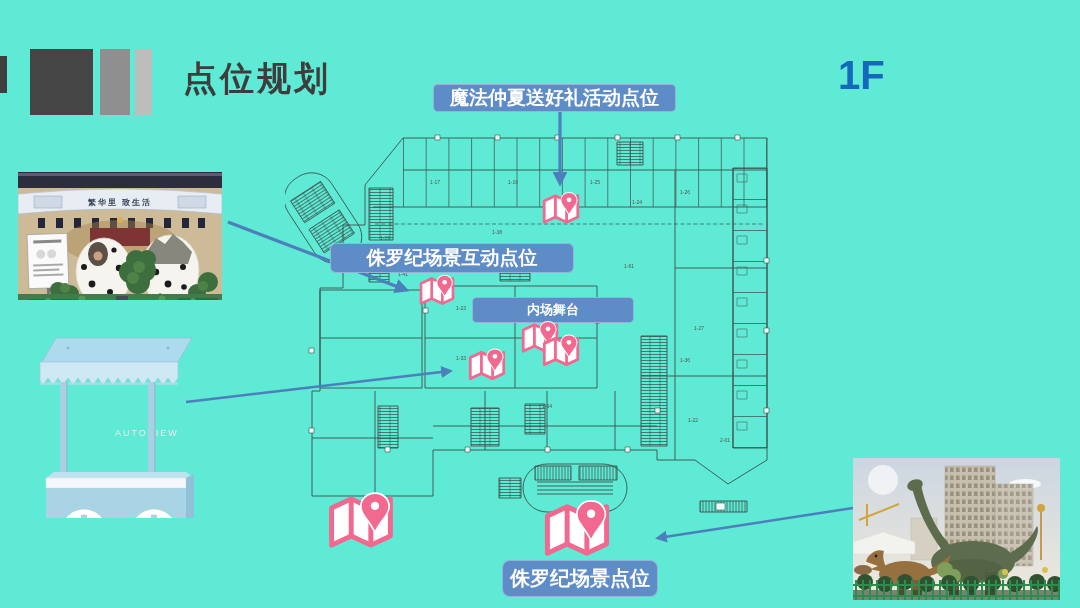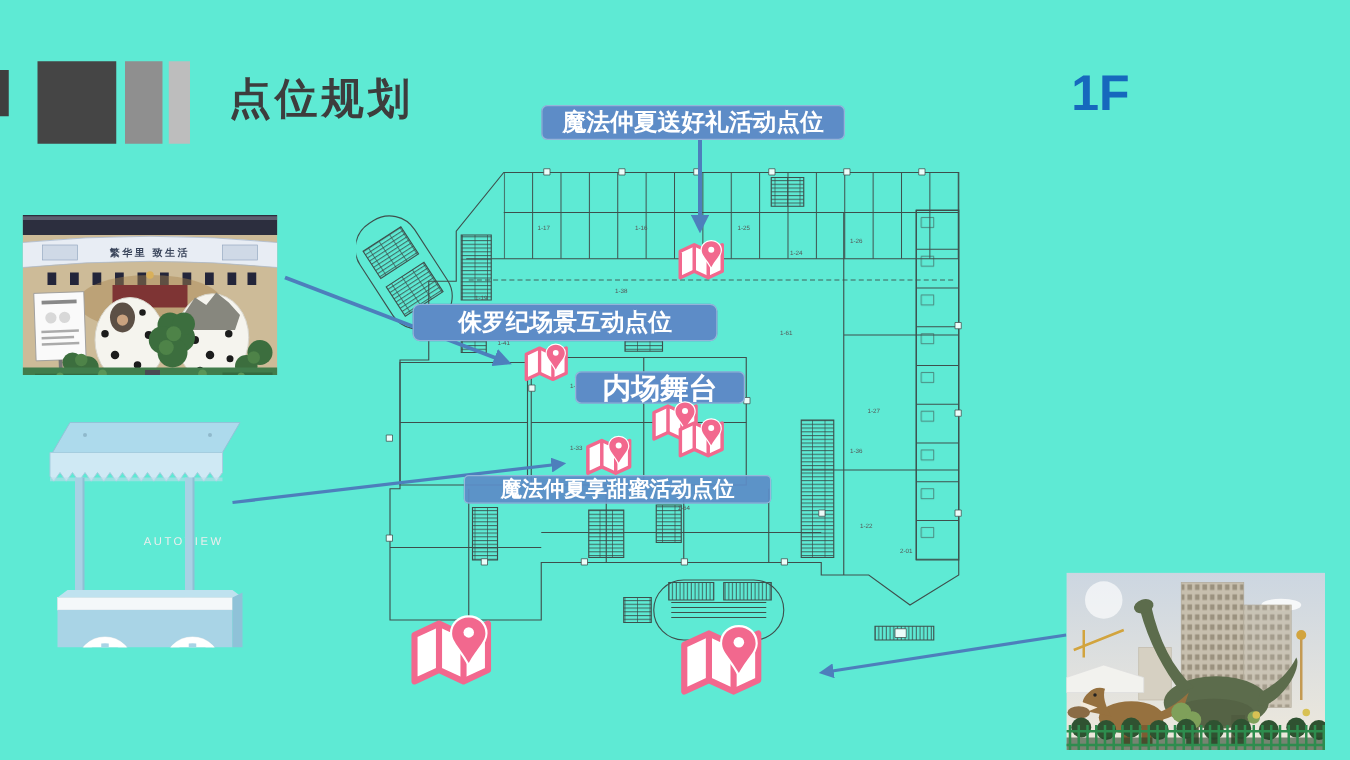--- a/index.html
+++ b/index.html
@@ -11,7 +11,7 @@
   .sq2{position:absolute;left:100px;top:49px;width:30px;height:66px;background:#8f8f8f;}
   .sq3{position:absolute;left:135px;top:49px;width:17px;height:66px;background:#bdbdbd;}
   .title{position:absolute;left:183px;top:56px;font-size:34px;font-weight:bold;color:#3d3d3d;letter-spacing:3px;}
-  .floor-tag{position:absolute;left:857px;top:53px;font-size:40px;font-weight:bold;color:#1668bd;}
+  .floor-tag{position:absolute;left:838px;top:53px;font-size:40px;font-weight:bold;color:#1668bd;}
   
   .plan{position:absolute;left:285px;top:108px;width:520px;height:410px;z-index:1;}
   .plan *{vector-effect:non-scaling-stroke;}

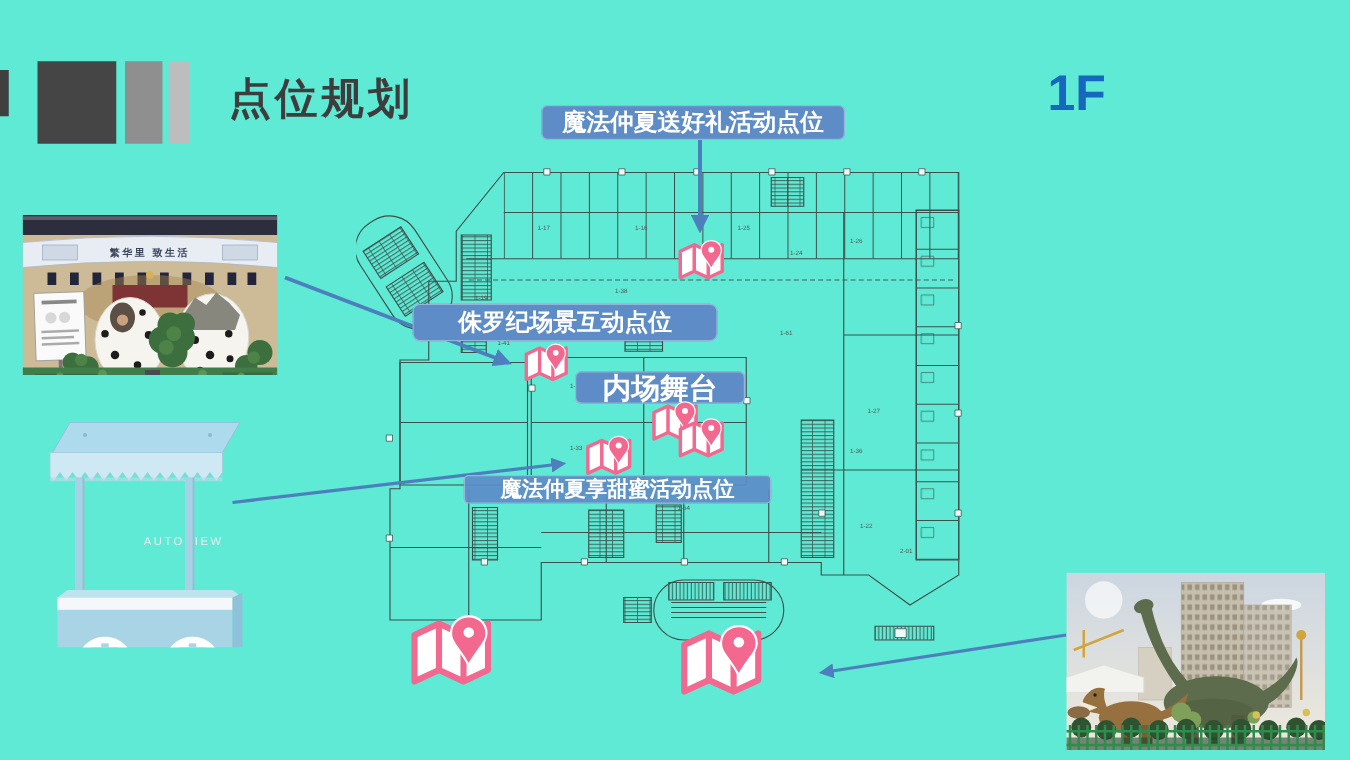--- a/index.html
+++ b/index.html
@@ -23,7 +23,7 @@
           box-shadow:0 0 0 1px rgba(255,255,255,.35) inset;}
   #lbl-send{left:433px;top:84px;width:243px;height:28px;font-size:19px;border-radius:5px;}
   #lbl-jur-int{left:330px;top:243px;width:244px;height:30px;font-size:19px;border-radius:6px;}
-  #lbl-inner{left:460px;top:297px;width:136px;height:26px;font-size:23px;border-radius:5px;}
+  #lbl-inner{left:472px;top:297px;width:162px;height:26px;font-size:13px;border-radius:5px;}
   #lbl-sweet{left:371px;top:380px;width:246px;height:23px;font-size:17px;border-radius:4px;background:rgba(93,140,199,.93);}
   #lbl-outer{left:300px;top:562px;width:133px;height:34px;font-size:20px;border-radius:17px;}
   #lbl-jur-sc{left:502px;top:560px;width:156px;height:37px;font-size:20px;border-radius:8px;}

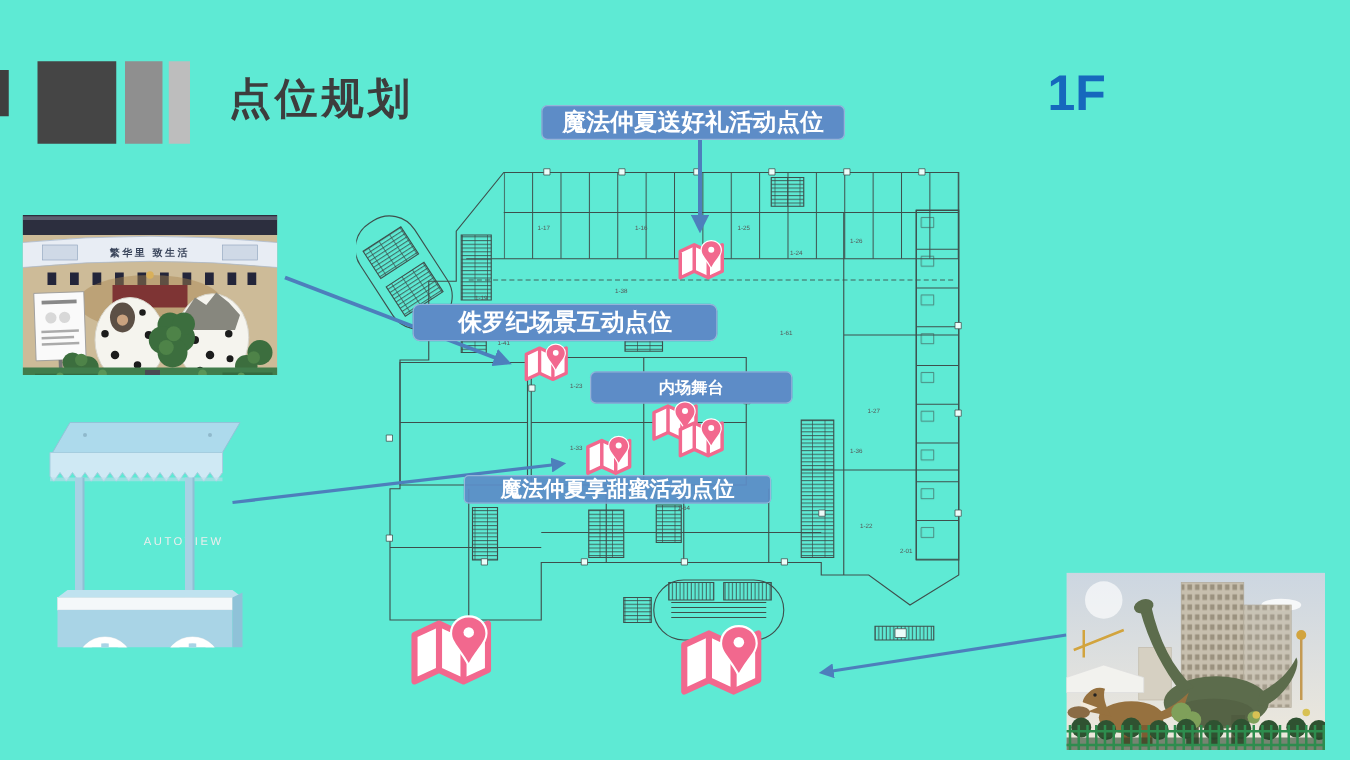--- a/index.html
+++ b/index.html
@@ -174,7 +174,6 @@
   <div class="plabel" id="lbl-send">魔法仲夏送好礼活动点位</div>
   <div class="plabel" id="lbl-jur-int">侏罗纪场景互动点位</div>
   <div class="plabel" id="lbl-inner">内场舞台</div>
-  <div class="plabel" id="lbl-sweet">魔法仲夏享甜蜜活动点位</div>
 
   <svg class="pin" style="left:541px;top:191px" width="40" height="36">
       <use href="#mapicon"></use>

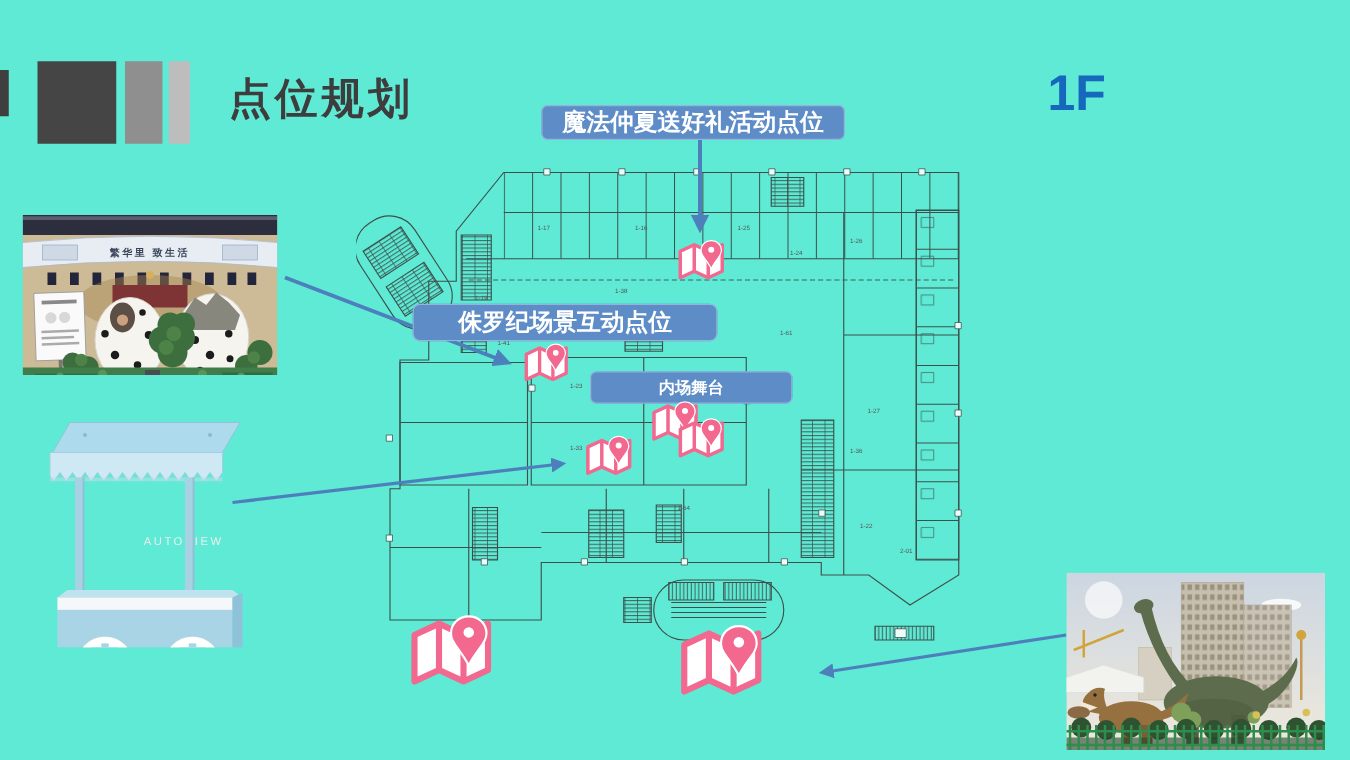--- a/index.html
+++ b/index.html
@@ -174,6 +174,7 @@
   <div class="plabel" id="lbl-send">魔法仲夏送好礼活动点位</div>
   <div class="plabel" id="lbl-jur-int">侏罗纪场景互动点位</div>
   <div class="plabel" id="lbl-inner">内场舞台</div>
+  <div class="plabel" id="lbl-jur-sc">侏罗纪场景点位</div>
 
   <svg class="pin" style="left:541px;top:191px" width="40" height="36">
       <use href="#mapicon"></use>

